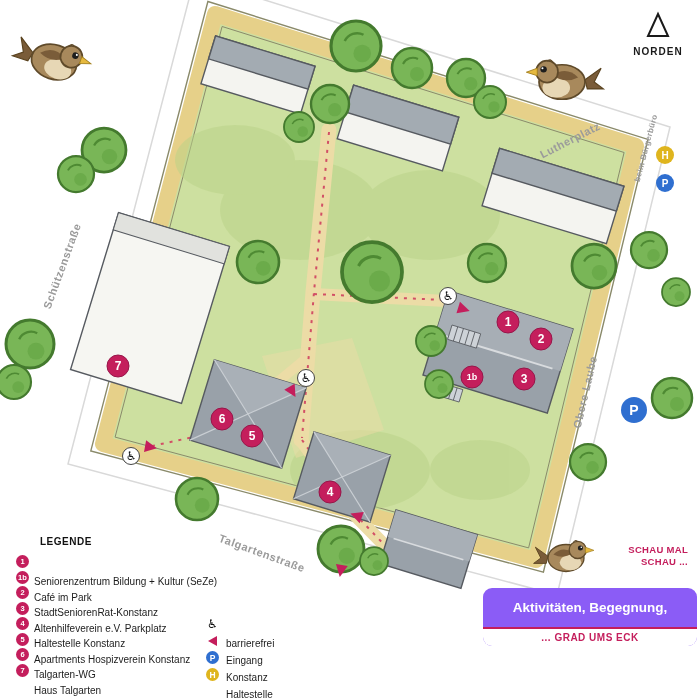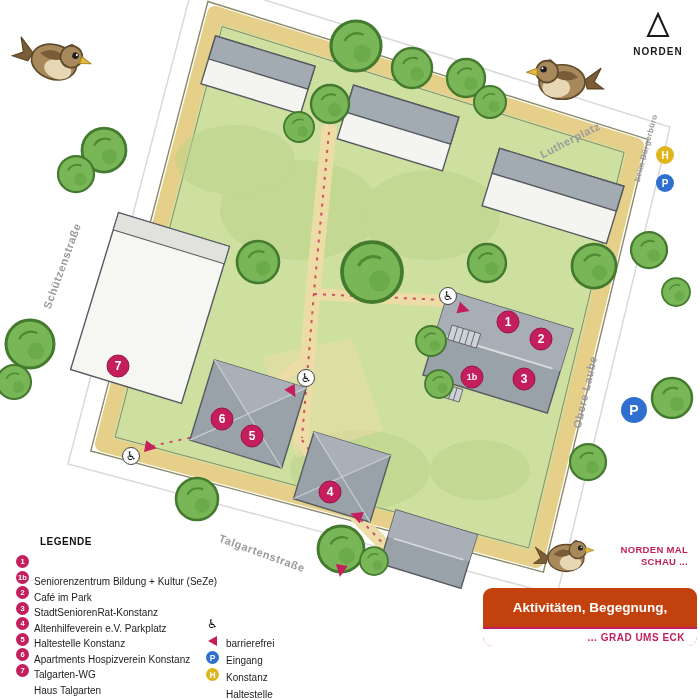--- a/index.html
+++ b/index.html
@@ -324,7 +324,7 @@
 </div>
 
 <div class="speech">
-  <div>NORDEN MAL</div>
+  <div>SCHAU MAL</div>
   <div>SCHAU ...</div>
 </div>
 

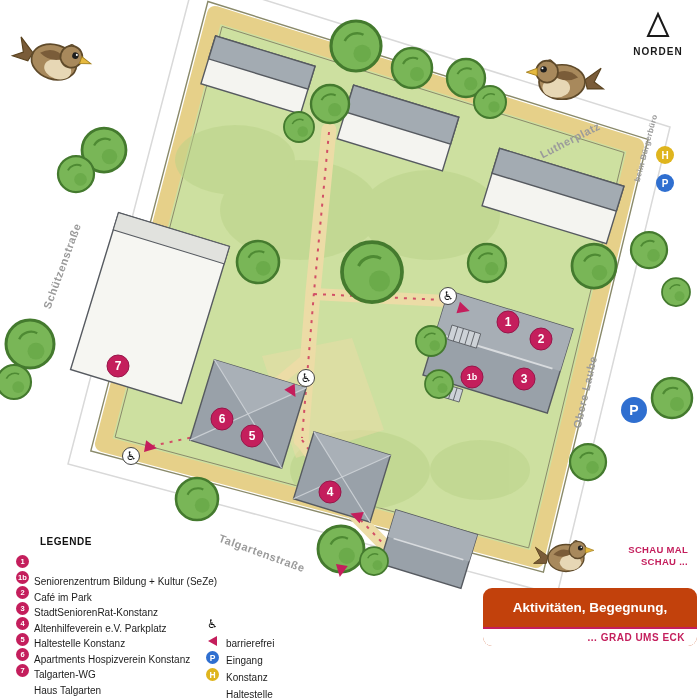--- a/index.html
+++ b/index.html
@@ -41,7 +41,7 @@
   .pcirc { background:#2f6fd0; } .hcirc { background:#dfb51e; }
 
   
-  .banner { position:absolute; left:483px; top:588px; width:214px; border-radius:9px; overflow:hidden; background:#c2410c; }
+  .banner { position:absolute; left:483px; top:588px; width:214px; border-radius:9px; overflow:hidden; background:#8b5cf6; }
   .banner-title { color:#fff; font-weight:bold; font-size:13.5px; text-align:center; padding:11px 6px 10px; line-height:1.35; }
   .banner-footer { background:#fff; color:#c41e5c; font-weight:bold; font-size:10px; text-align:right;
                    padding:3px 12px; letter-spacing:.5px; border-top:2px solid #c41e5c; }

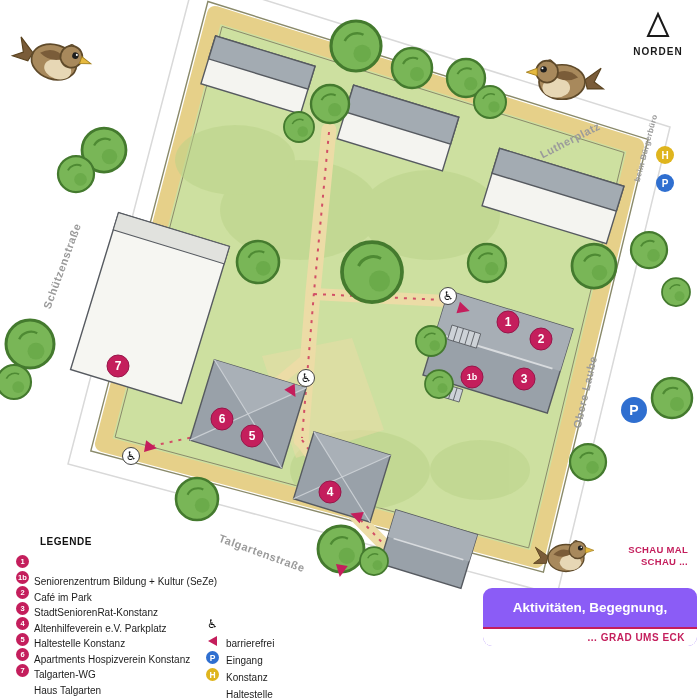--- a/index.html
+++ b/index.html
@@ -43,7 +43,7 @@
   
   .banner { position:absolute; left:483px; top:588px; width:214px; border-radius:9px; overflow:hidden; background:#8b5cf6; }
   .banner-title { color:#fff; font-weight:bold; font-size:13.5px; text-align:center; padding:11px 6px 10px; line-height:1.35; }
-  .banner-footer { background:#fff; color:#c41e5c; font-weight:bold; font-size:10px; text-align:right;
+  .banner-footer { background:#fff; color:#c41e5c; font-weight:bold; font-size:10px; text-align:center;
                    padding:3px 12px; letter-spacing:.5px; border-top:2px solid #c41e5c; }
   .speech { position:absolute; left:598px; top:544px; width:90px; text-align:right; color:#c41e5c;
             font-weight:bold; font-size:9.5px; line-height:1.25; letter-spacing:.3px; }

